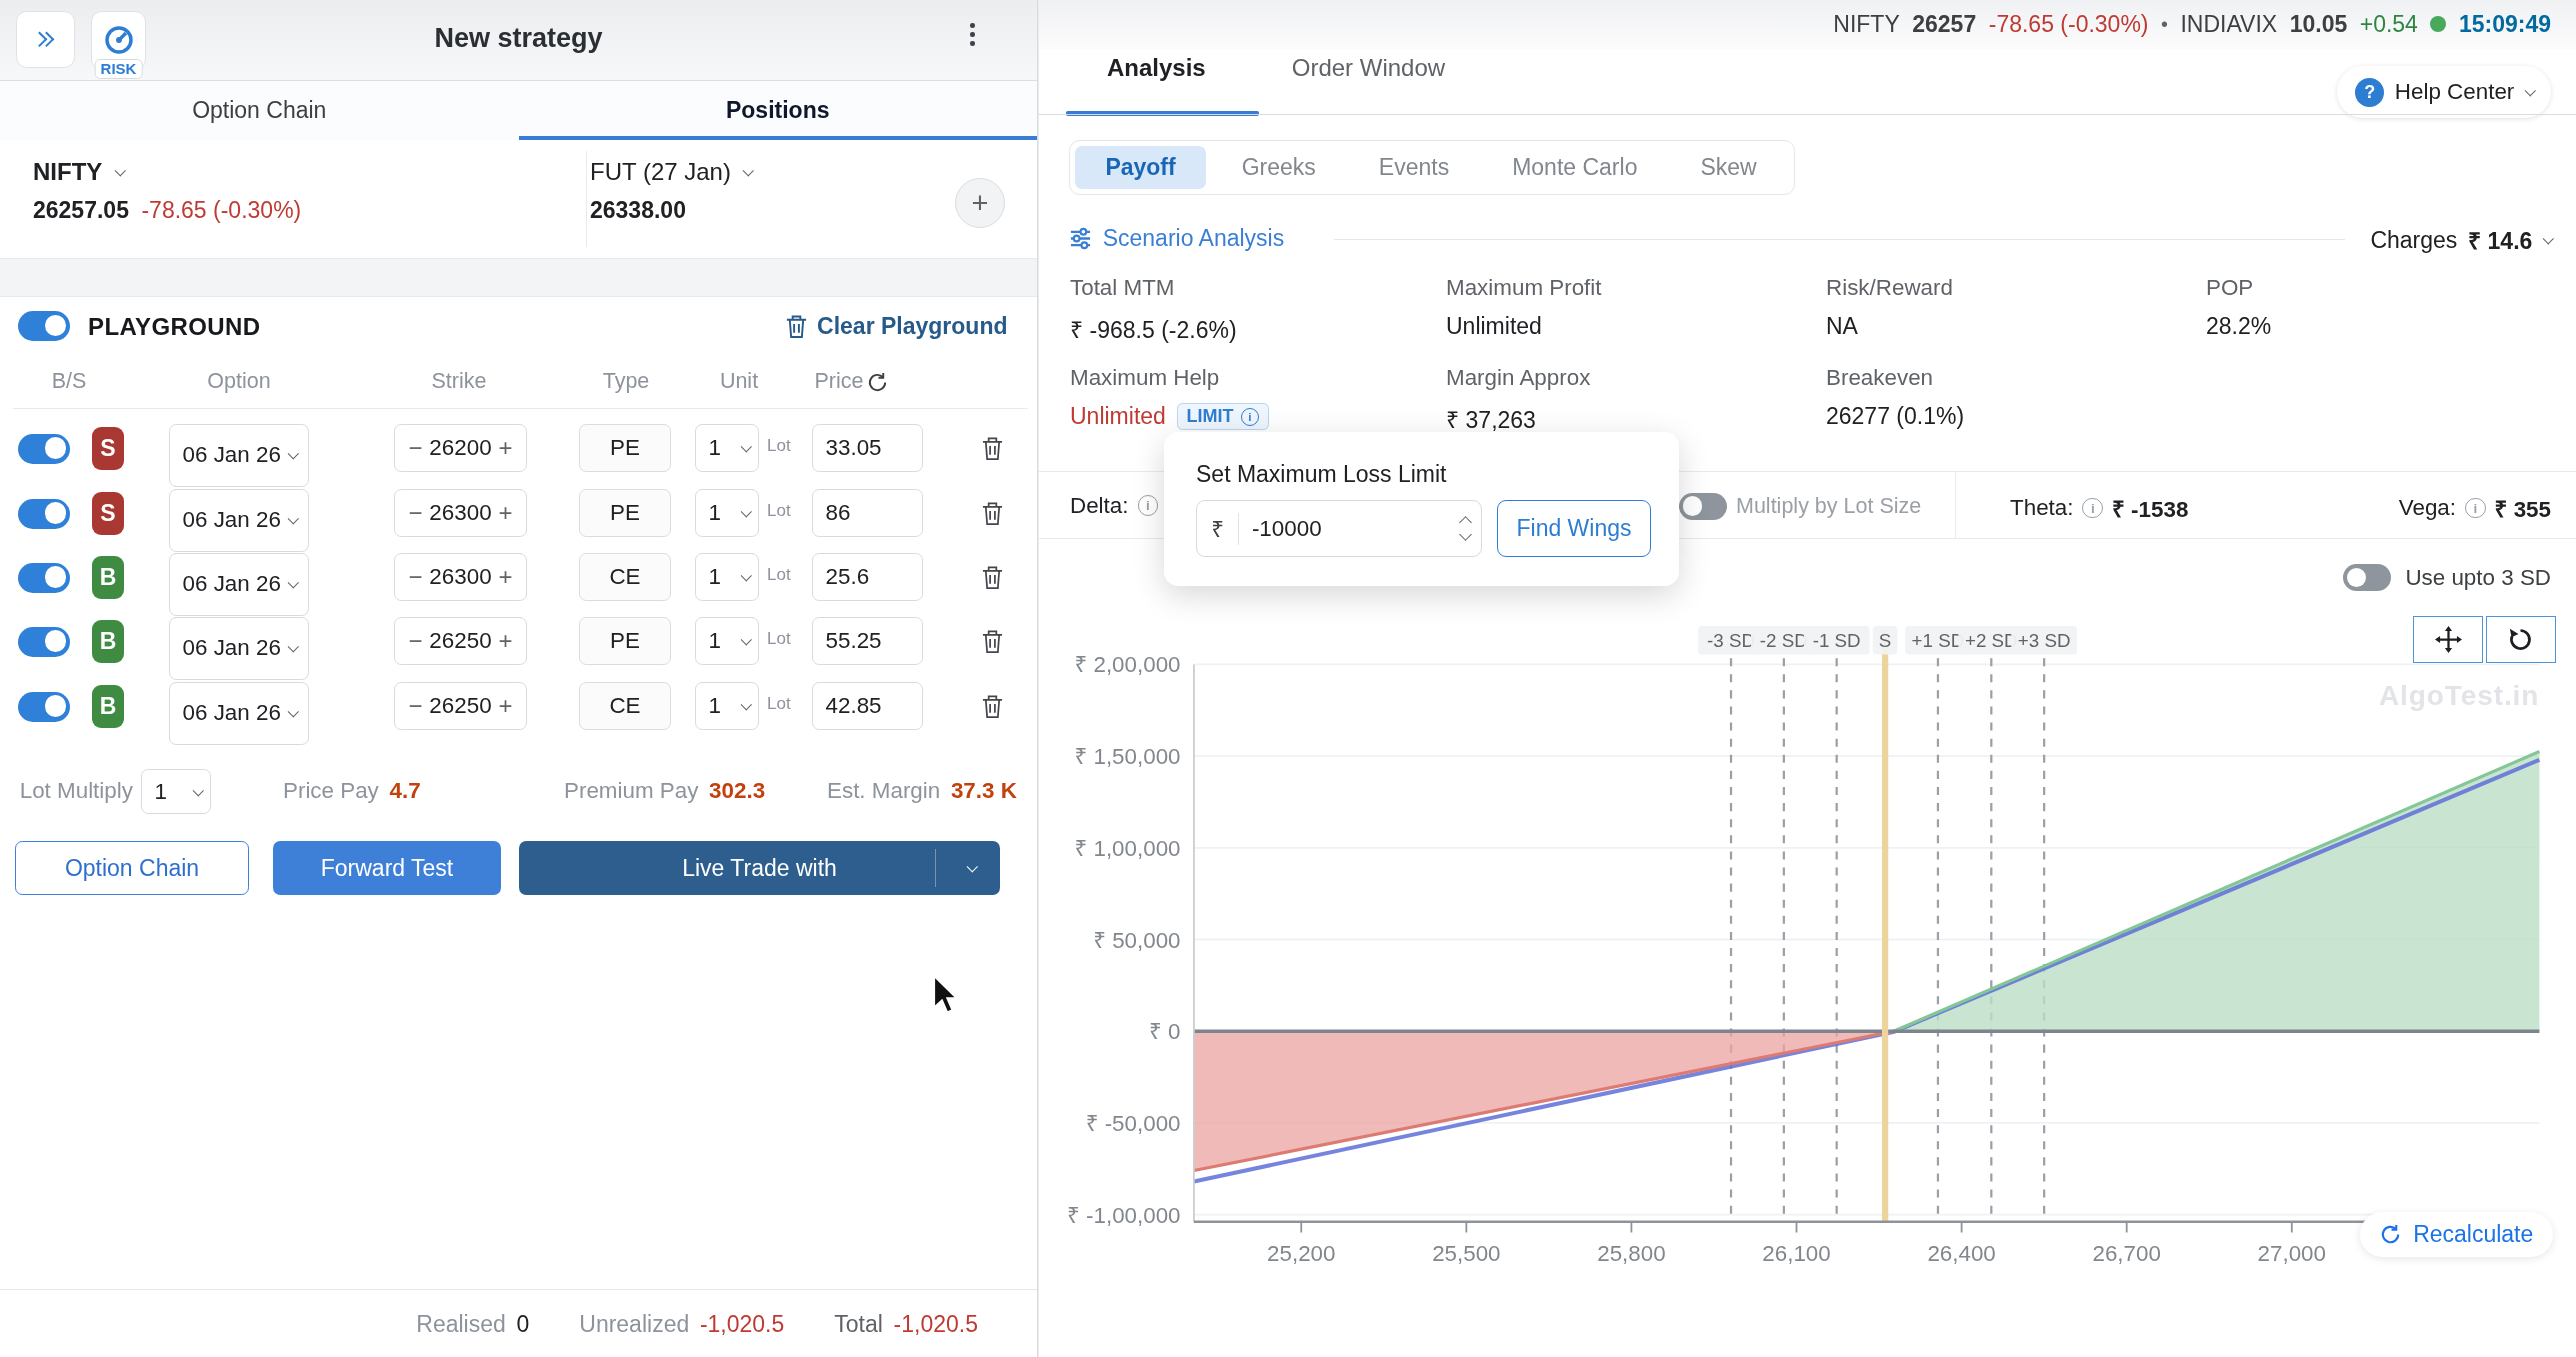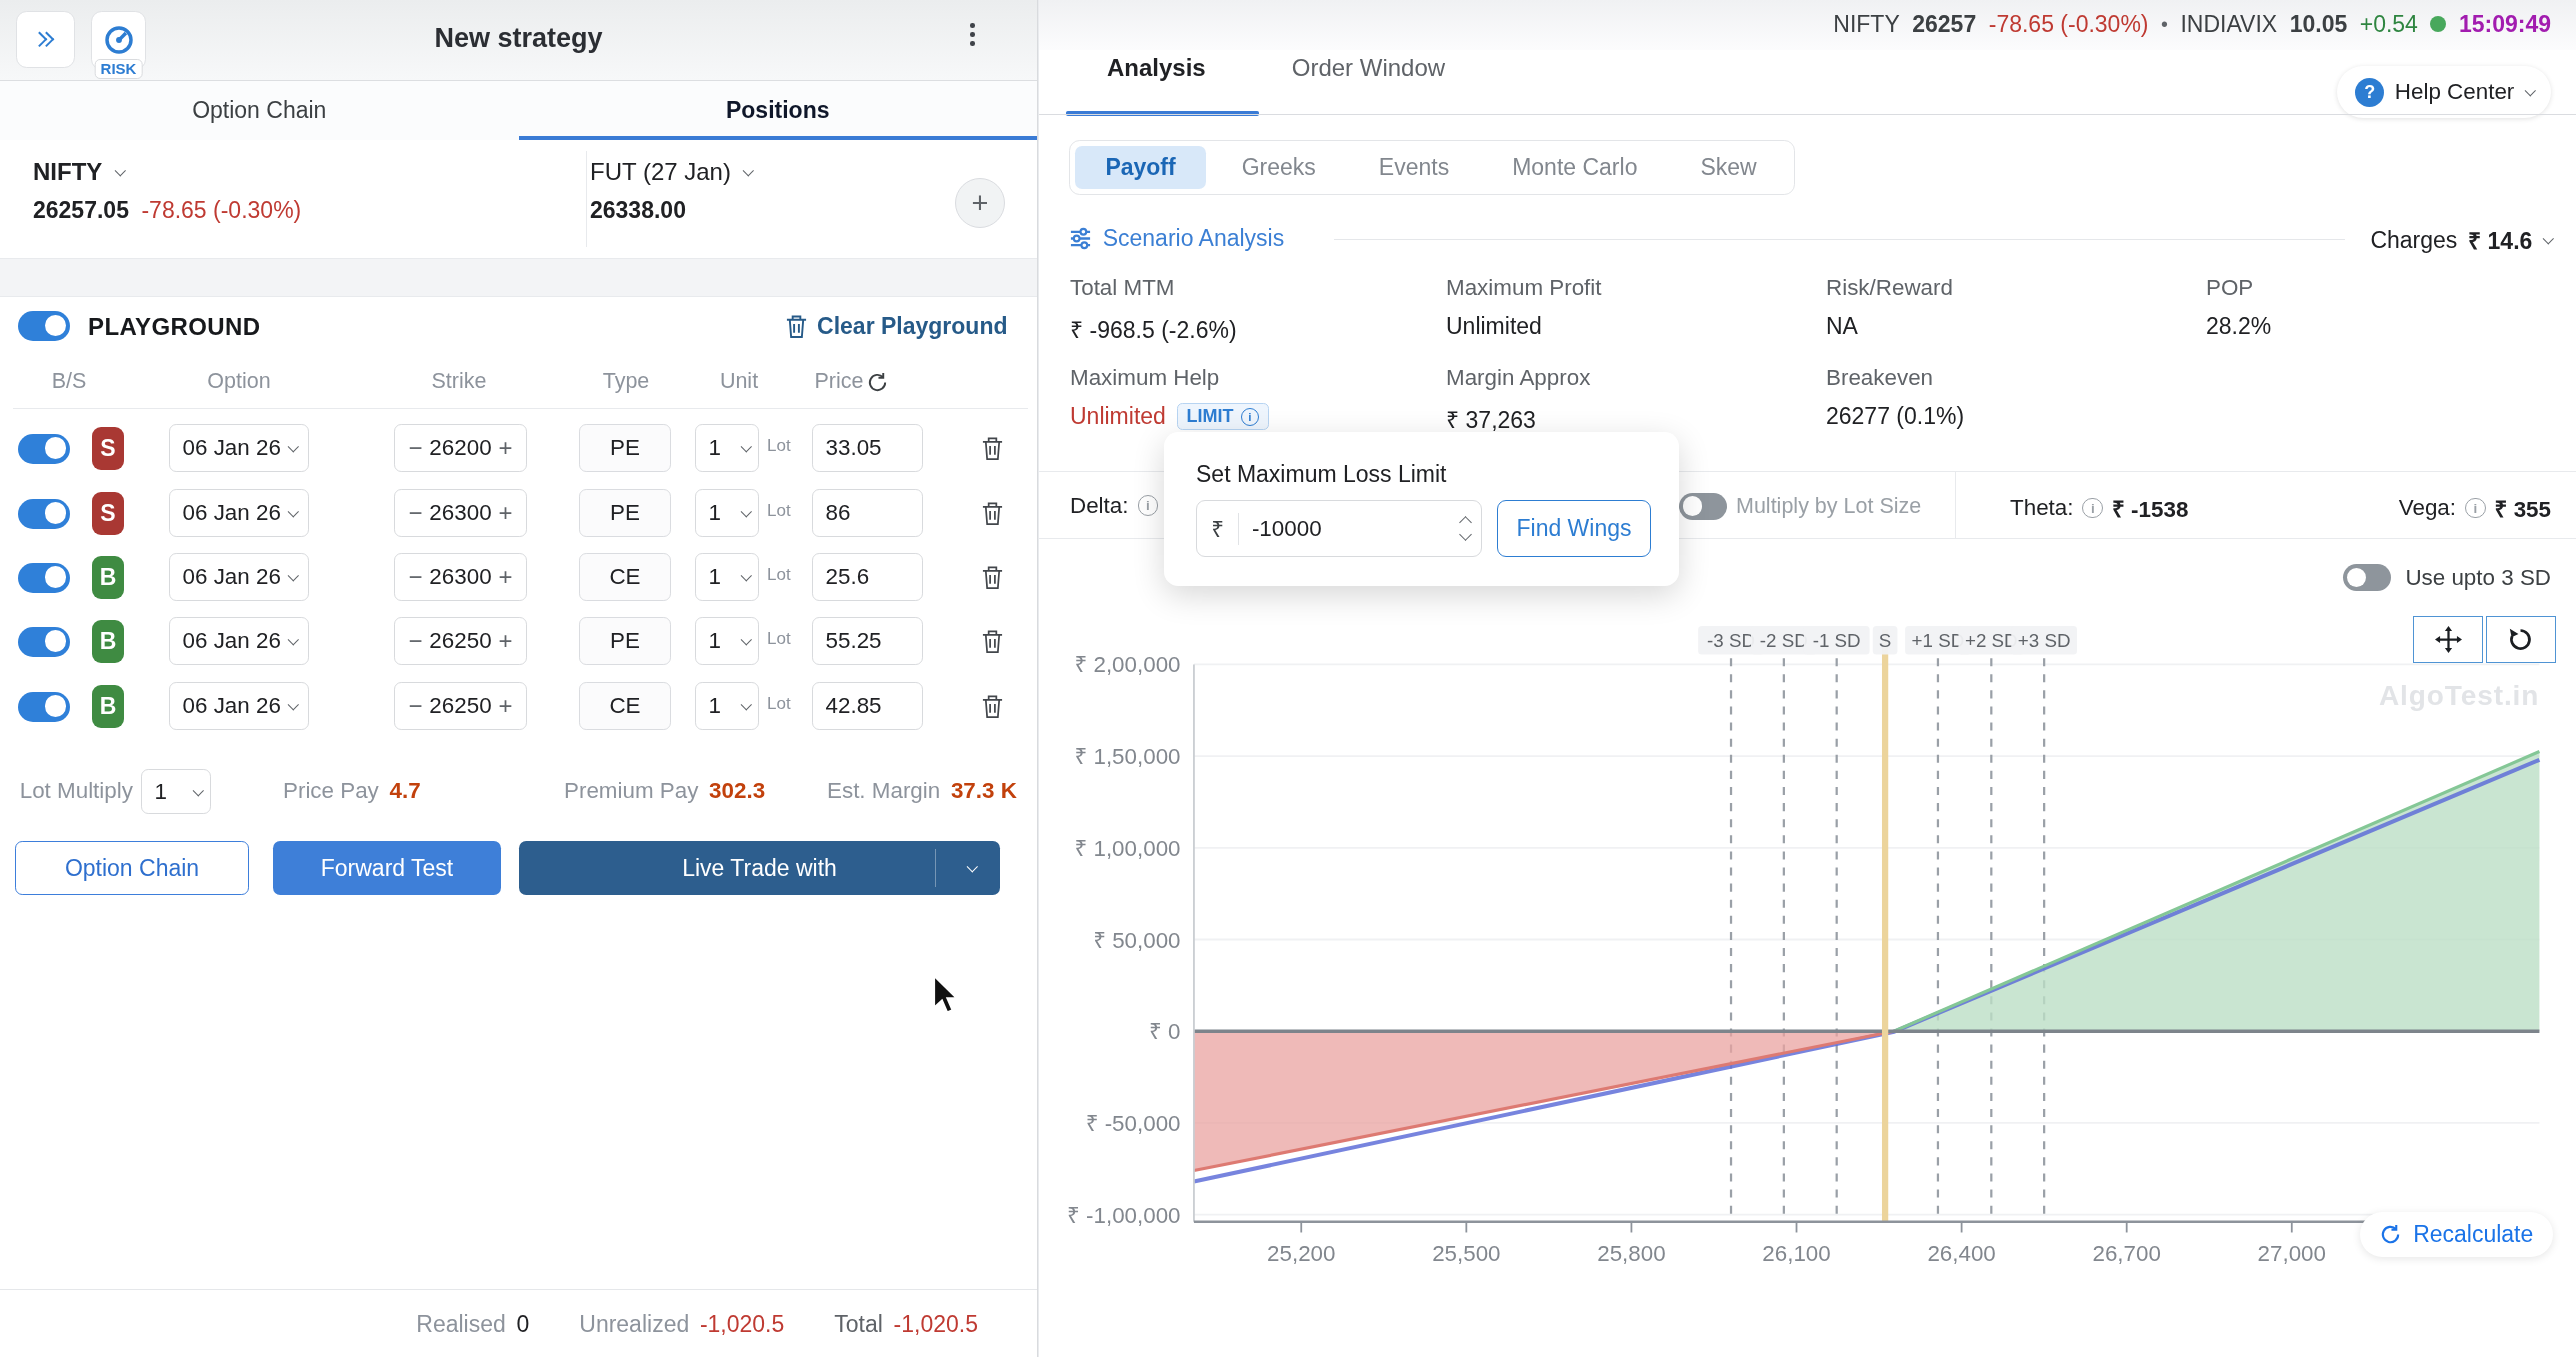--- a/index.html
+++ b/index.html
@@ -90,7 +90,7 @@
   .ticker { position:absolute; top:10.7px; right:25px; display:flex; align-items:center; gap:12.5px; font-size:23px; color:#3c4043; }
   .ticker .dot-sep { color:#5f6368; font-size:19.7px; }
   .status-dot { width:16px; height:16px; border-radius:50%; background:#48a85c; }
-  .time { font-weight:700; color:#a21caf; }
+  .time { font-weight:700; color:#0369a1; }
   .help-pill { position:absolute; top:66px; right:25px; height:52px; border-radius:26px; background:#fff; box-shadow:0 0.9px 5.4px rgba(0,0,0,.12); display:flex; align-items:center; gap:10.7px; padding:0 18px; cursor:pointer; font-size:22.4px; color:#202124; }
   .help-q { width:29px; height:29px; border-radius:50%; background:#2d7dd2; color:#fff; font-size:18px; font-weight:700; display:flex; align-items:center; justify-content:center; }
 

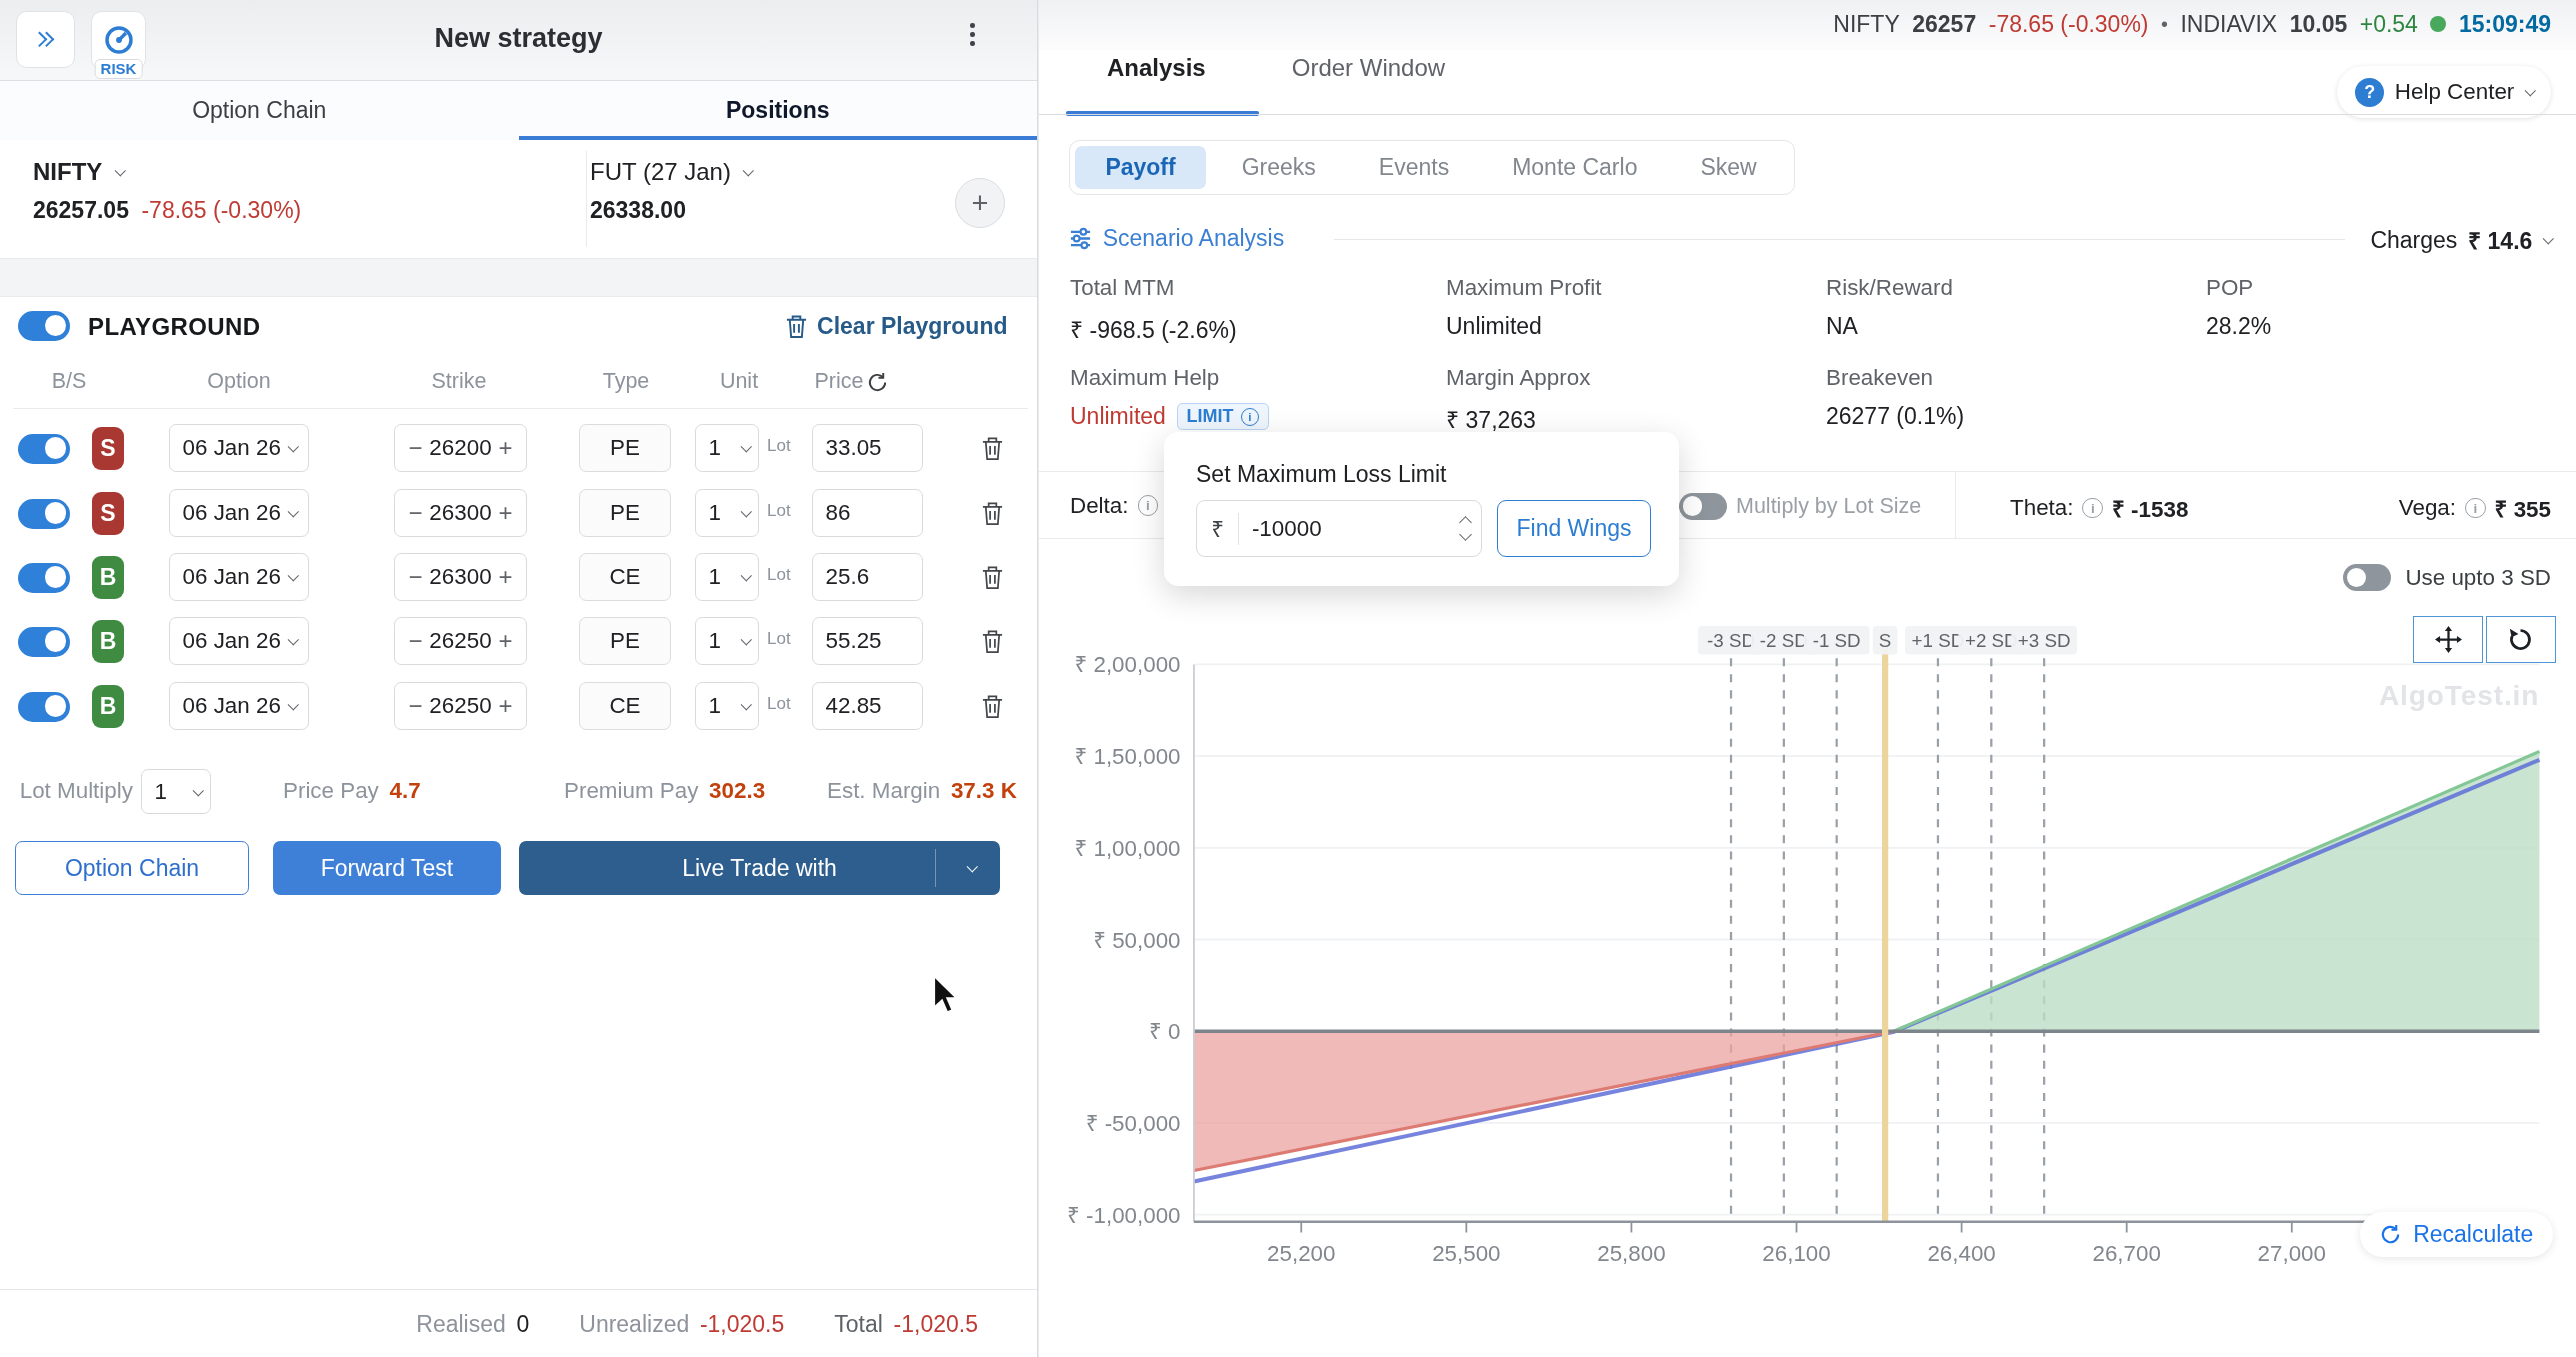--- a/index.html
+++ b/index.html
@@ -57,7 +57,7 @@
   .badge { position:absolute; left:92px; top:4.5px; width:32px; height:43px; border-radius:9px; color:#fff; font-size:23px; font-weight:700; display:flex; align-items:center; justify-content:center; }
   .badge.s { background:#a93833; } .badge.b { background:#3f8b42; }
   .selbox { border:0.9px solid #d8dadd; border-radius:7.2px; background:#fff; display:flex; align-items:center; font-size:22.4px; color:#202124; cursor:pointer; }
-  .expiry-sel { position:absolute; left:169px; top:1.8px; width:140px; height:48px; padding:0 12.5px; justify-content:space-between; }
+  .expiry-sel { position:absolute; left:169px; top:1.8px; width:140px; height:63px; padding:0 12.5px; justify-content:space-between; }
   .strike-box { position:absolute; left:394px; top:1.8px; width:133px; height:48px; border:0.9px solid #d8dadd; border-radius:7.2px; display:flex; align-items:center; padding:0 10.7px; }
   .strike-box .stp { color:#5f6368; font-size:24px; cursor:pointer; width:19.7px; text-align:center; }
   .strike-box .val { flex:1; text-align:center; font-size:22.4px; }

